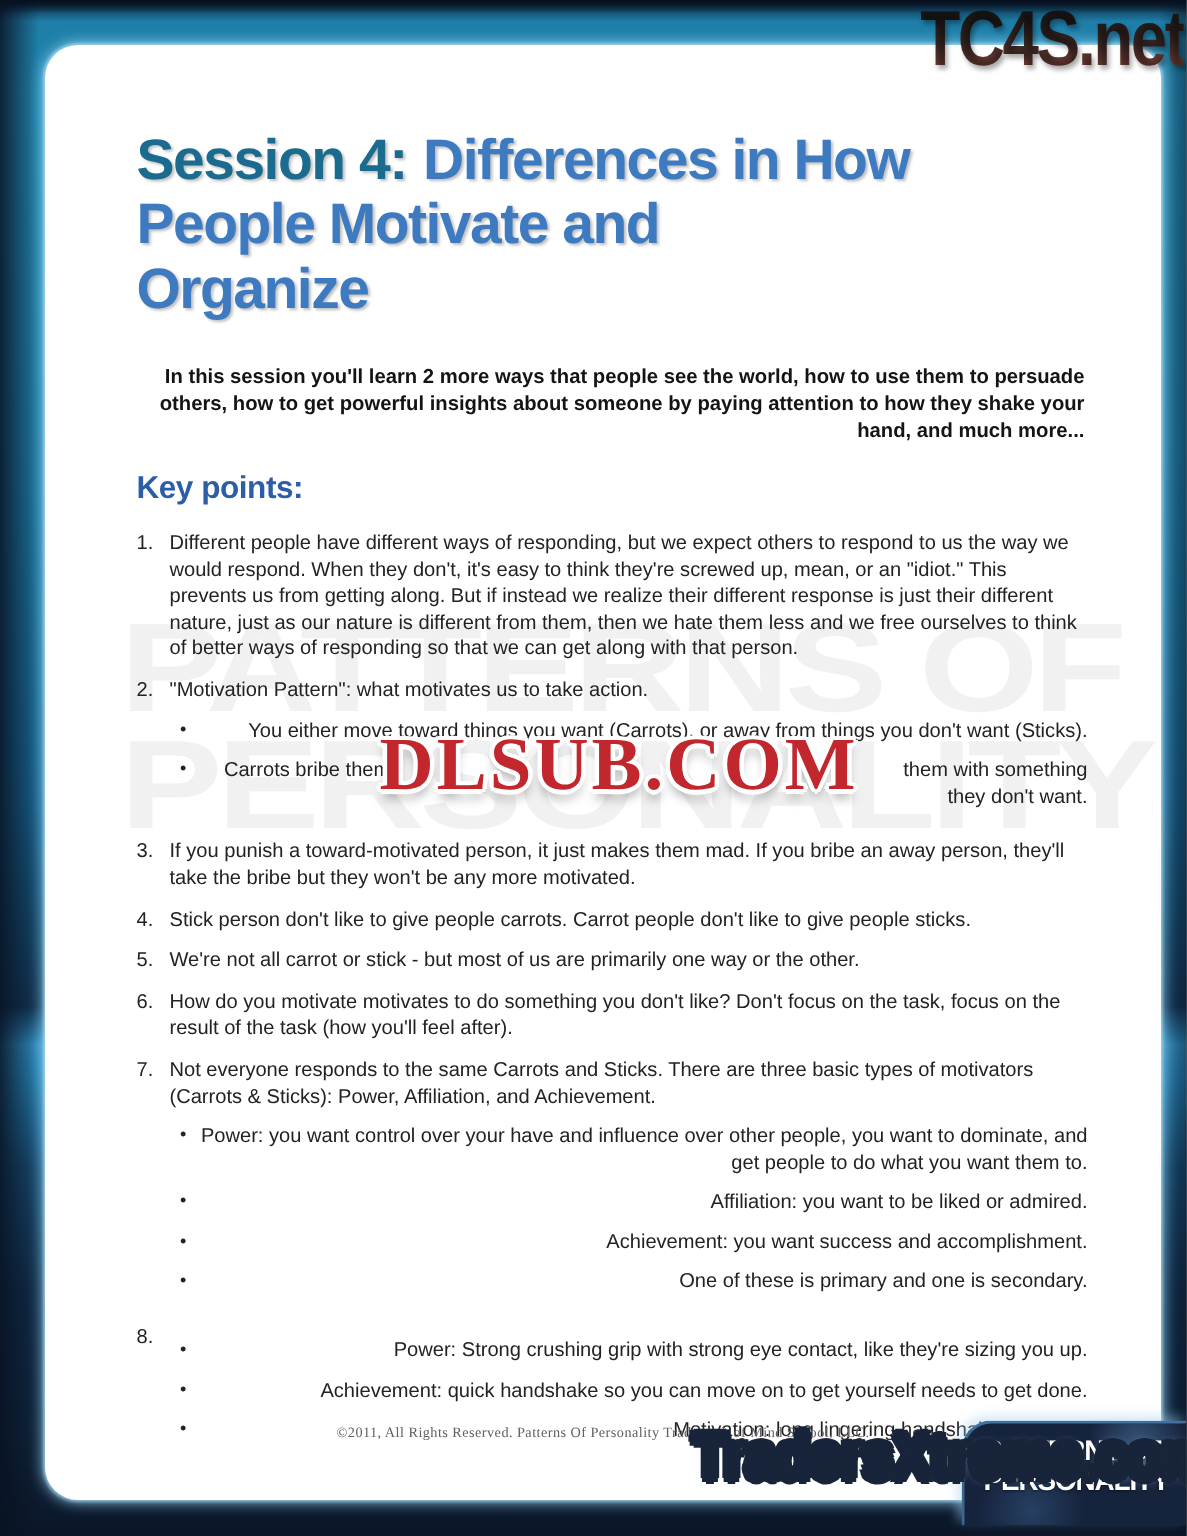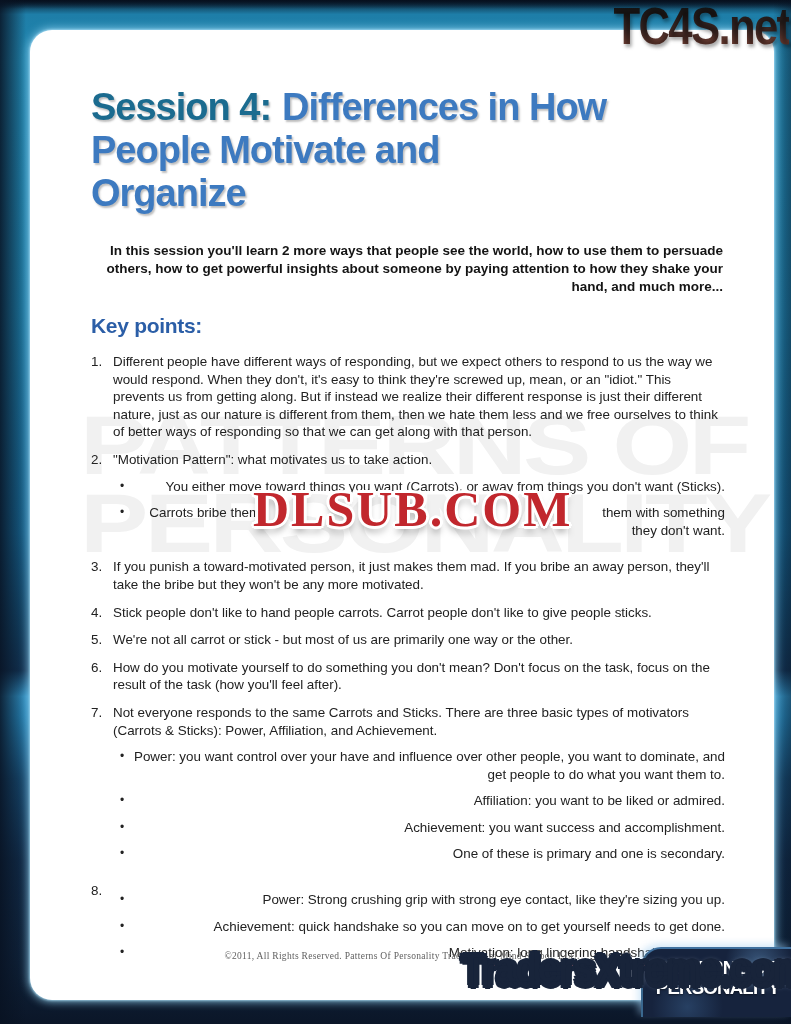--- a/index.html
+++ b/index.html
@@ -184,7 +184,7 @@
           <li>
             <span class="num">4.</span>
             <div class="li-body">
-              <p>Stick people don't like to hand people carrots. Carrot people don't like to give people sticks.</p>
+              <p>Stick person don't like to give people carrots. Carrot people don't like to give people sticks.</p>
             </div>
           </li>
           <li>

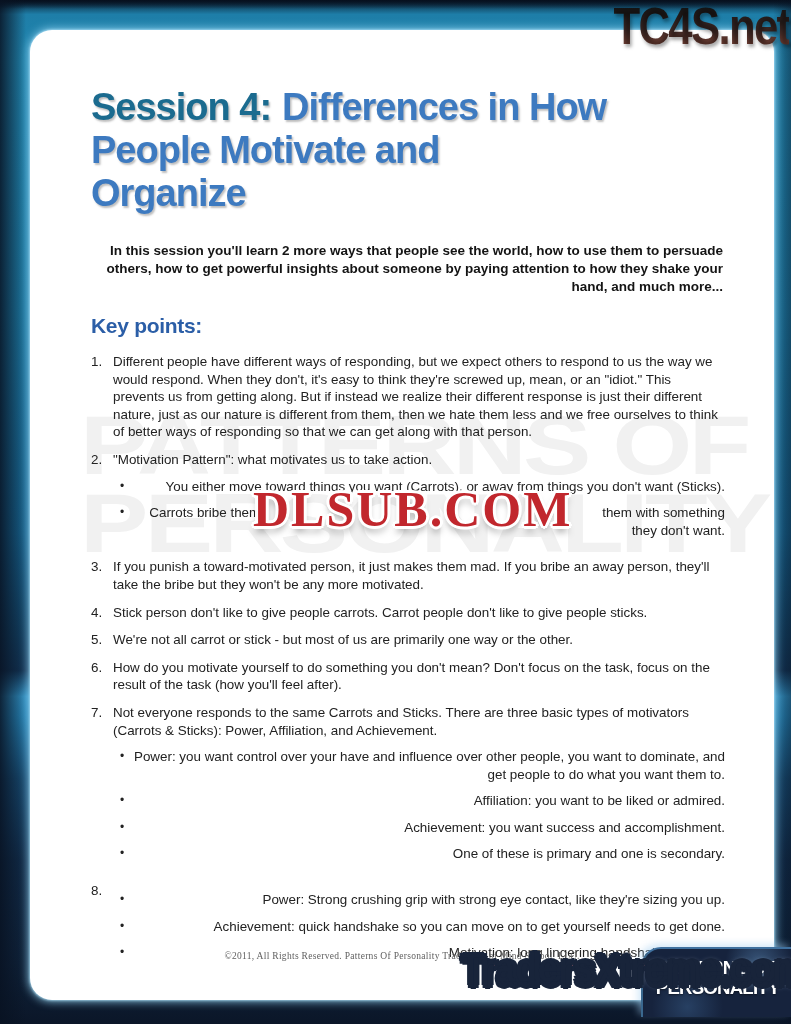--- a/index.html
+++ b/index.html
@@ -196,7 +196,7 @@
           <li>
             <span class="num">6.</span>
             <div class="li-body">
-              <p>How do you motivate yourself to do something you don't mean? Don't focus on the task, focus on the result of the task (how you'll feel after).</p>
+              <p>How do you motivate motivates to do something you don't like? Don't focus on the task, focus on the result of the task (how you'll feel after).</p>
             </div>
           </li>
           <li>

